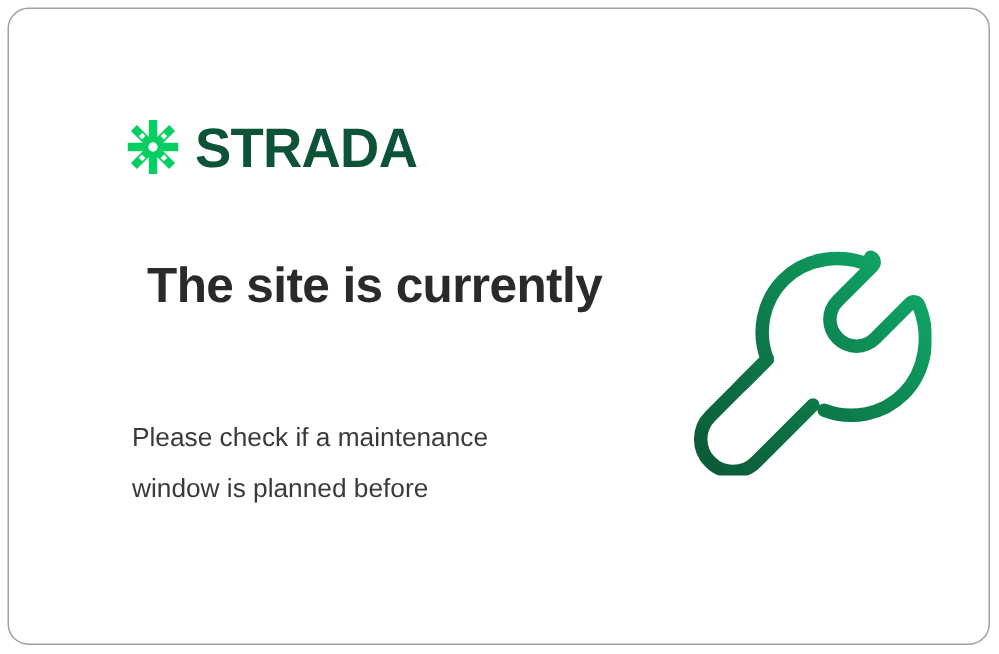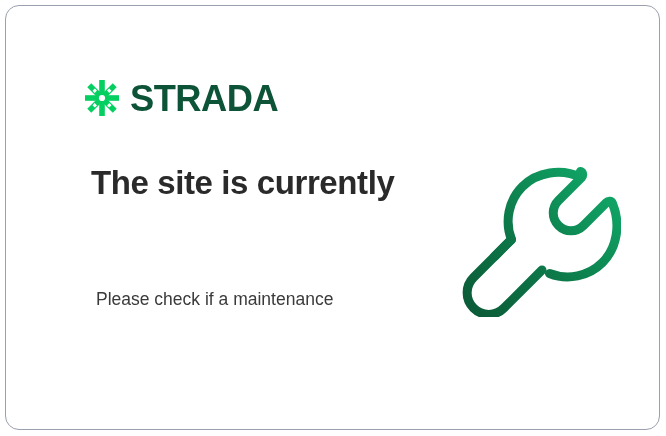--- a/index.html
+++ b/index.html
@@ -71,7 +71,7 @@
     left: 81px;
     top: 152px;
     width: 330px;
-    margin: 4px;
+    margin: 11px;
     font-family: "Liberation Sans", sans-serif;
     font-size: 33px;
     font-weight: 700;

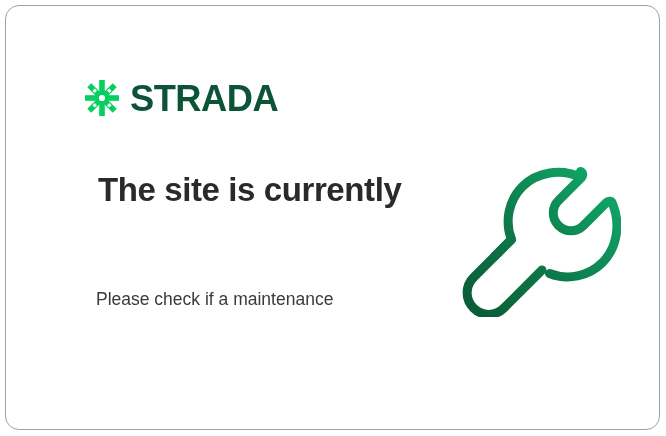--- a/index.html
+++ b/index.html
@@ -90,7 +90,7 @@
     left: 82px;
     top: 268px;
     width: 320px;
-    margin: 8px;
+    margin: 0;
     font-family: "Liberation Sans", sans-serif;
     font-size: 17.5px;
     font-weight: 400;

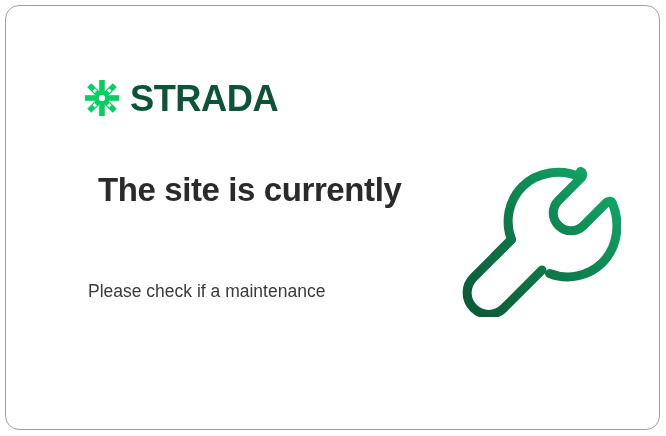--- a/index.html
+++ b/index.html
@@ -155,6 +155,7 @@
 
     <p class="body-copy">
       <span class="bc-line">Please check if a maintenance</span>
+      <span class="bc-line">window is planned before</span>
     </p>
 
     <div class="wrench">

